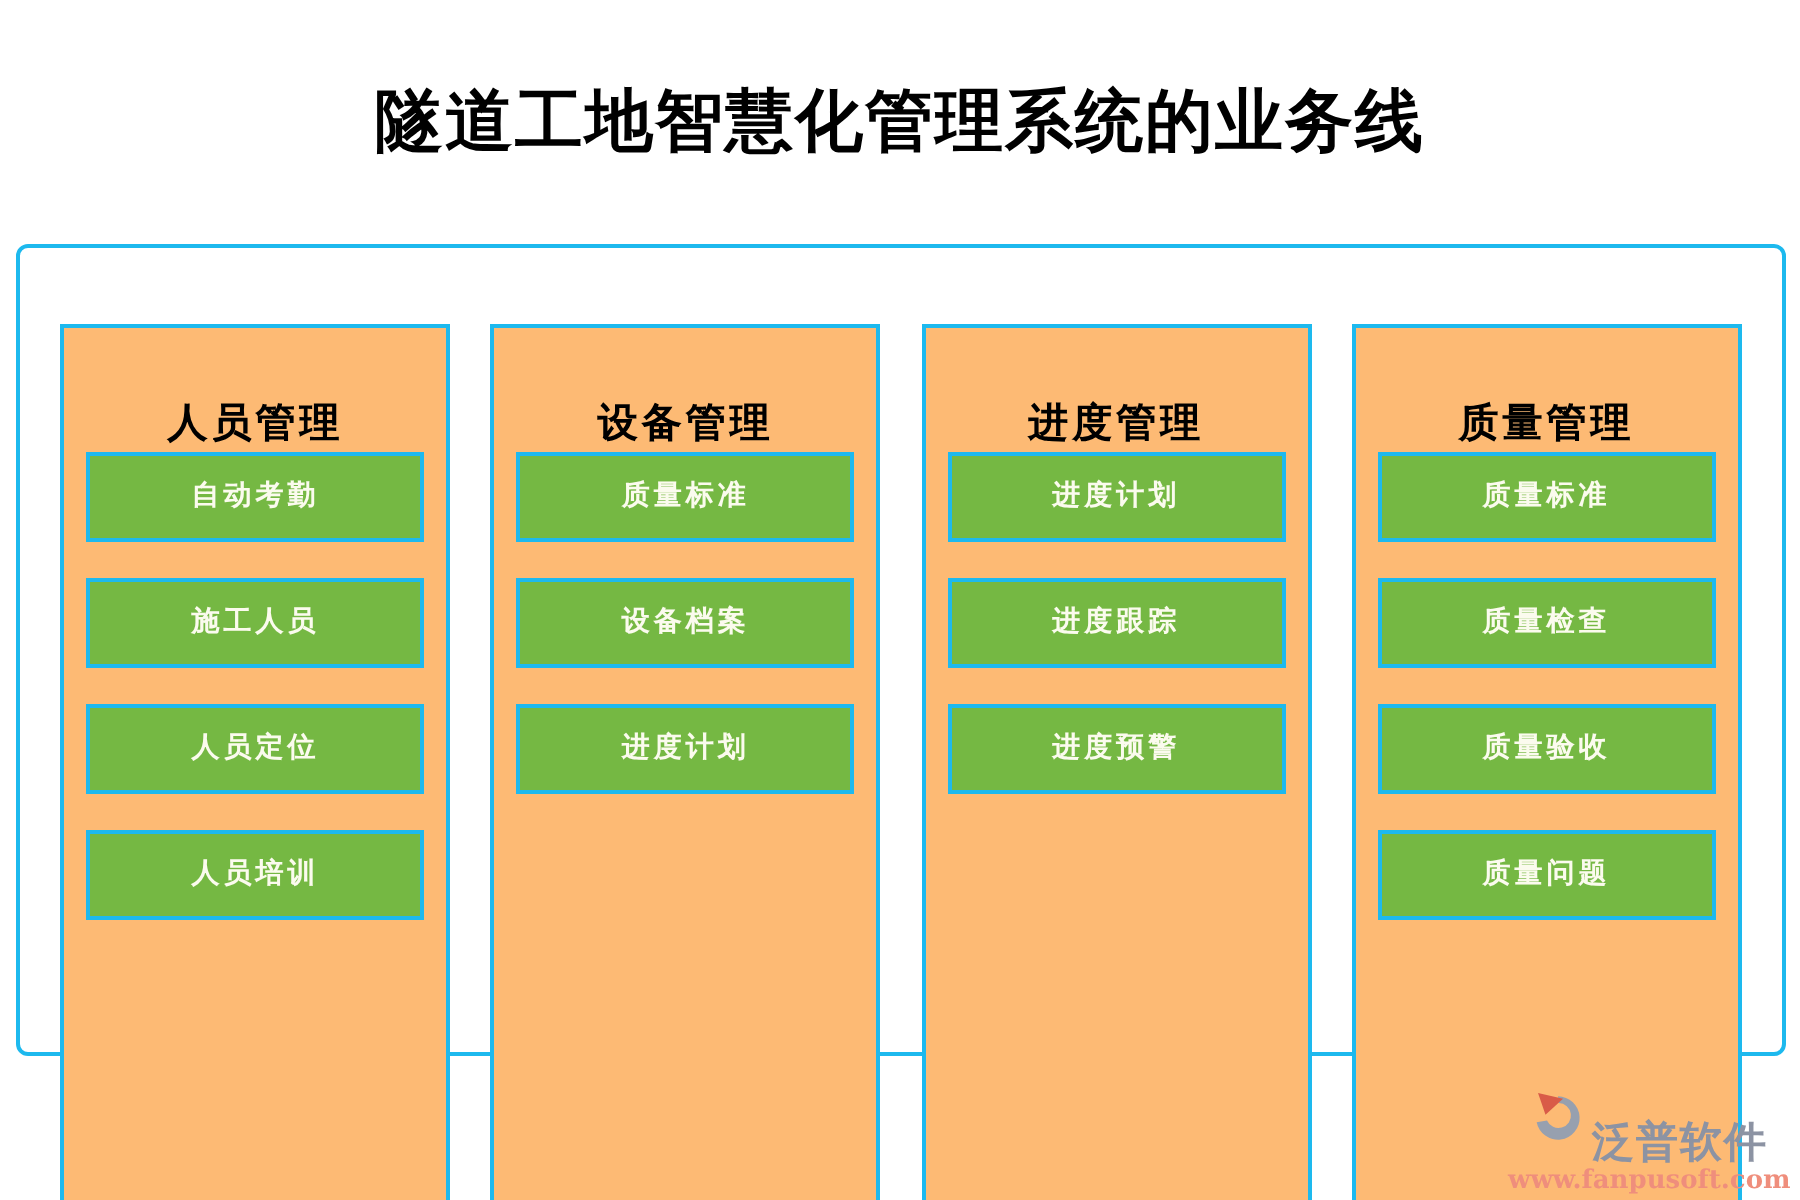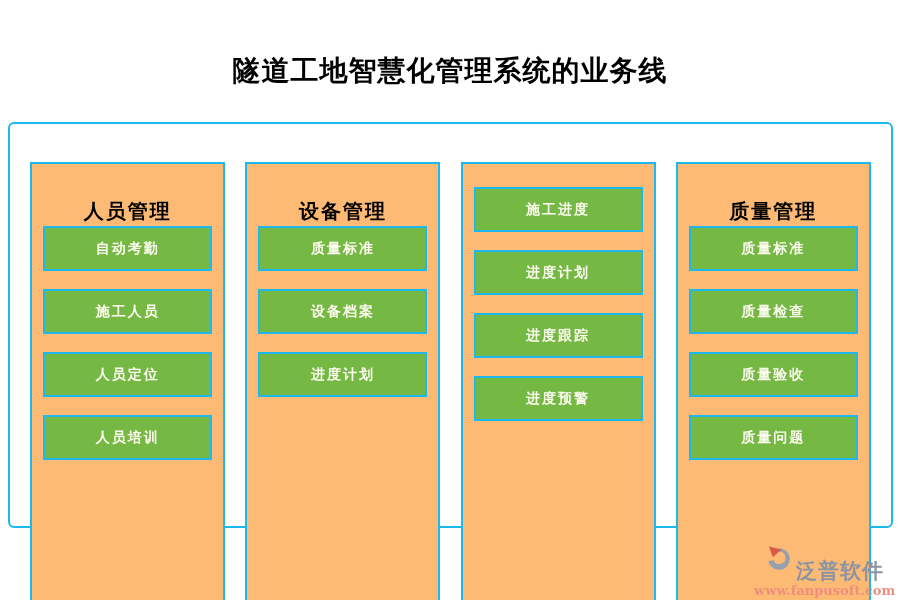--- a/index.html
+++ b/index.html
@@ -14,11 +14,11 @@
   }
   .title {
     position: absolute;
-    top: 52px;
+    top: 38px;
     left: 0;
     width: 900px;
     text-align: center;
-    font-size: 28px;
+    font-size: 34px;
     font-weight: bold;
     color: #000000;
     letter-spacing: 1px;

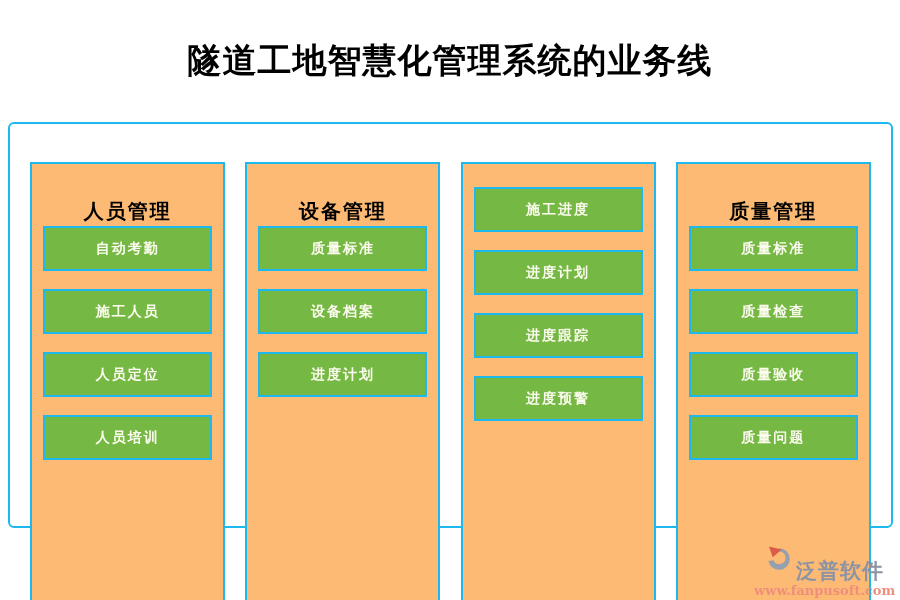--- a/index.html
+++ b/index.html
@@ -124,6 +124,7 @@
   </div>
 
   <div class="column">
+    <div class="col-header">进度管理</div>
     <div class="item-box">施工进度</div>
     <div class="item-box">进度计划</div>
     <div class="item-box">进度跟踪</div>

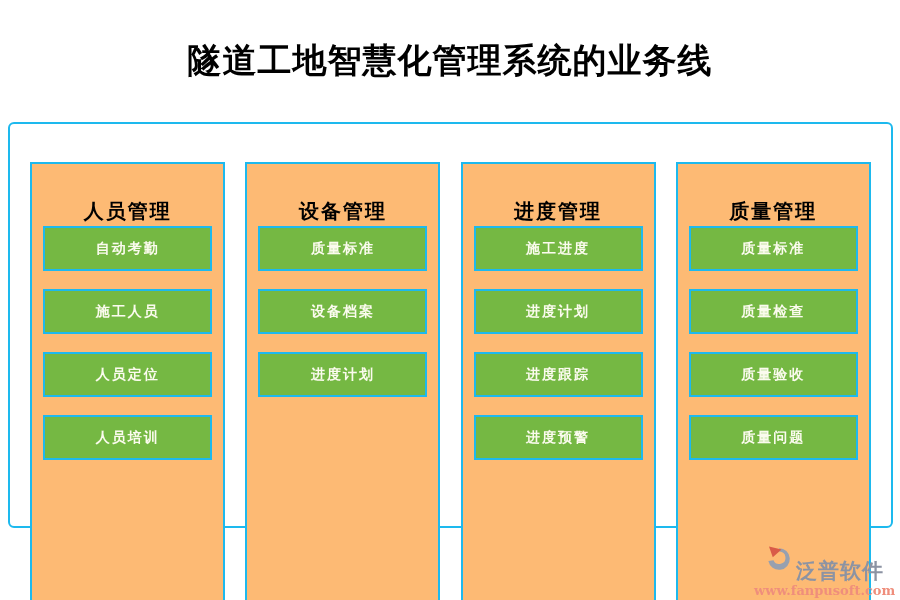--- a/index.html
+++ b/index.html
@@ -125,7 +125,6 @@
 
   <div class="column">
     <div class="col-header">进度管理</div>
-    <div class="item-box">施工进度</div>
     <div class="item-box">进度计划</div>
     <div class="item-box">进度跟踪</div>
     <div class="item-box">进度预警</div>

